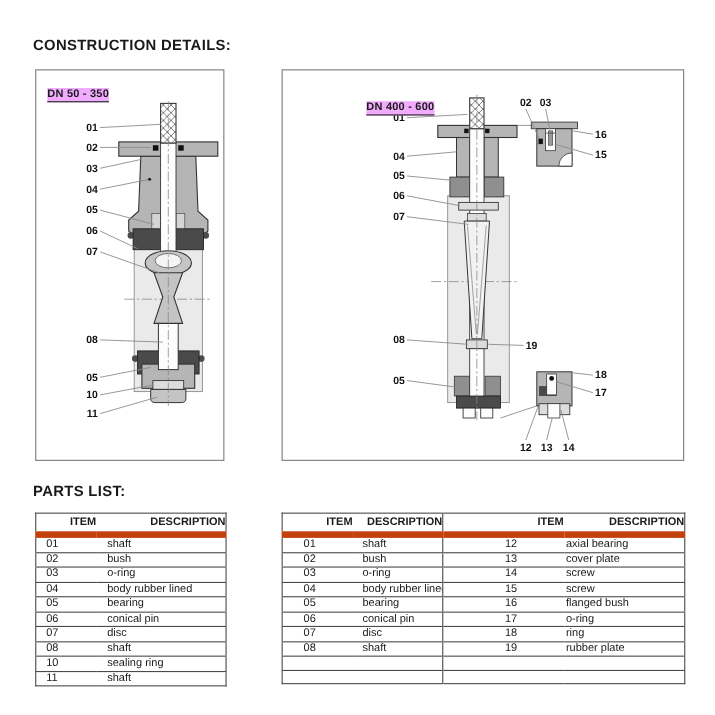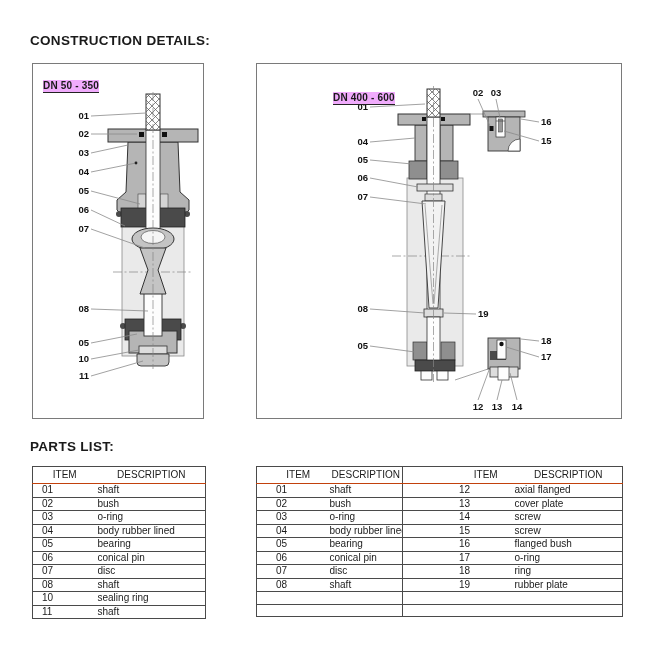--- a/index.html
+++ b/index.html
@@ -27,7 +27,7 @@
           border:1px solid #4a4a4a; }
   #table-left  { left:32px;  top:466px; width:173px; }
   #table-right { left:256px; top:466px; width:366px; }
-  th { text-align:center; font-weight:normal; height:16px; line-height:16px; border-bottom:1px solid #c2410c; }
+  th { text-align:right; font-weight:bold; height:16px; line-height:16px; border-bottom:6px solid #c2410c; }
   td { height:12.5px; line-height:12.5px; border-top:1px solid #4a4a4a; white-space:nowrap; overflow:hidden; }
   #table-left th:first-child,  #table-left td:first-child  { padding-left:9px; }
   #table-left th:last-child,   #table-left td:last-child   { padding-left:10px; }

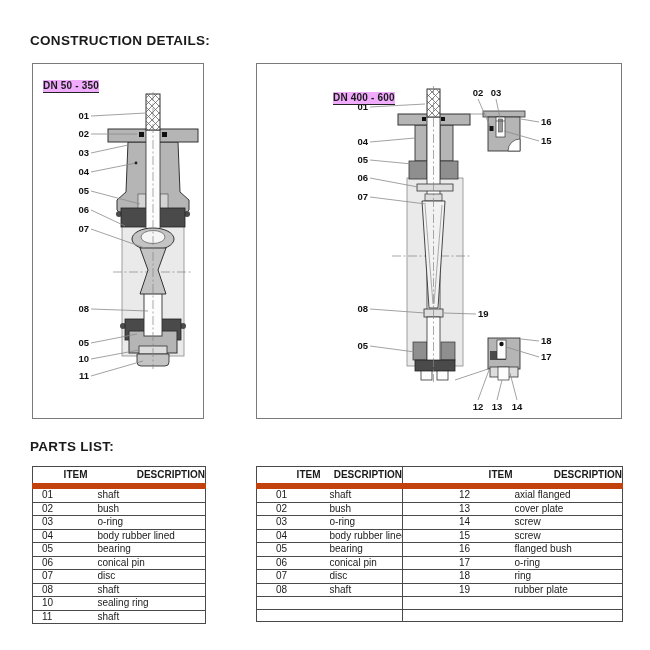--- a/index.html
+++ b/index.html
@@ -291,7 +291,7 @@
           <td class="c1">01</td>
           <td class="c2">shaft</td>
           <td class="c3">12</td>
-          <td class="c4">axial flanged</td>
+          <td class="c4">axial bearing</td>
         </tr>
       <tr>
           <td class="c1">02</td>

